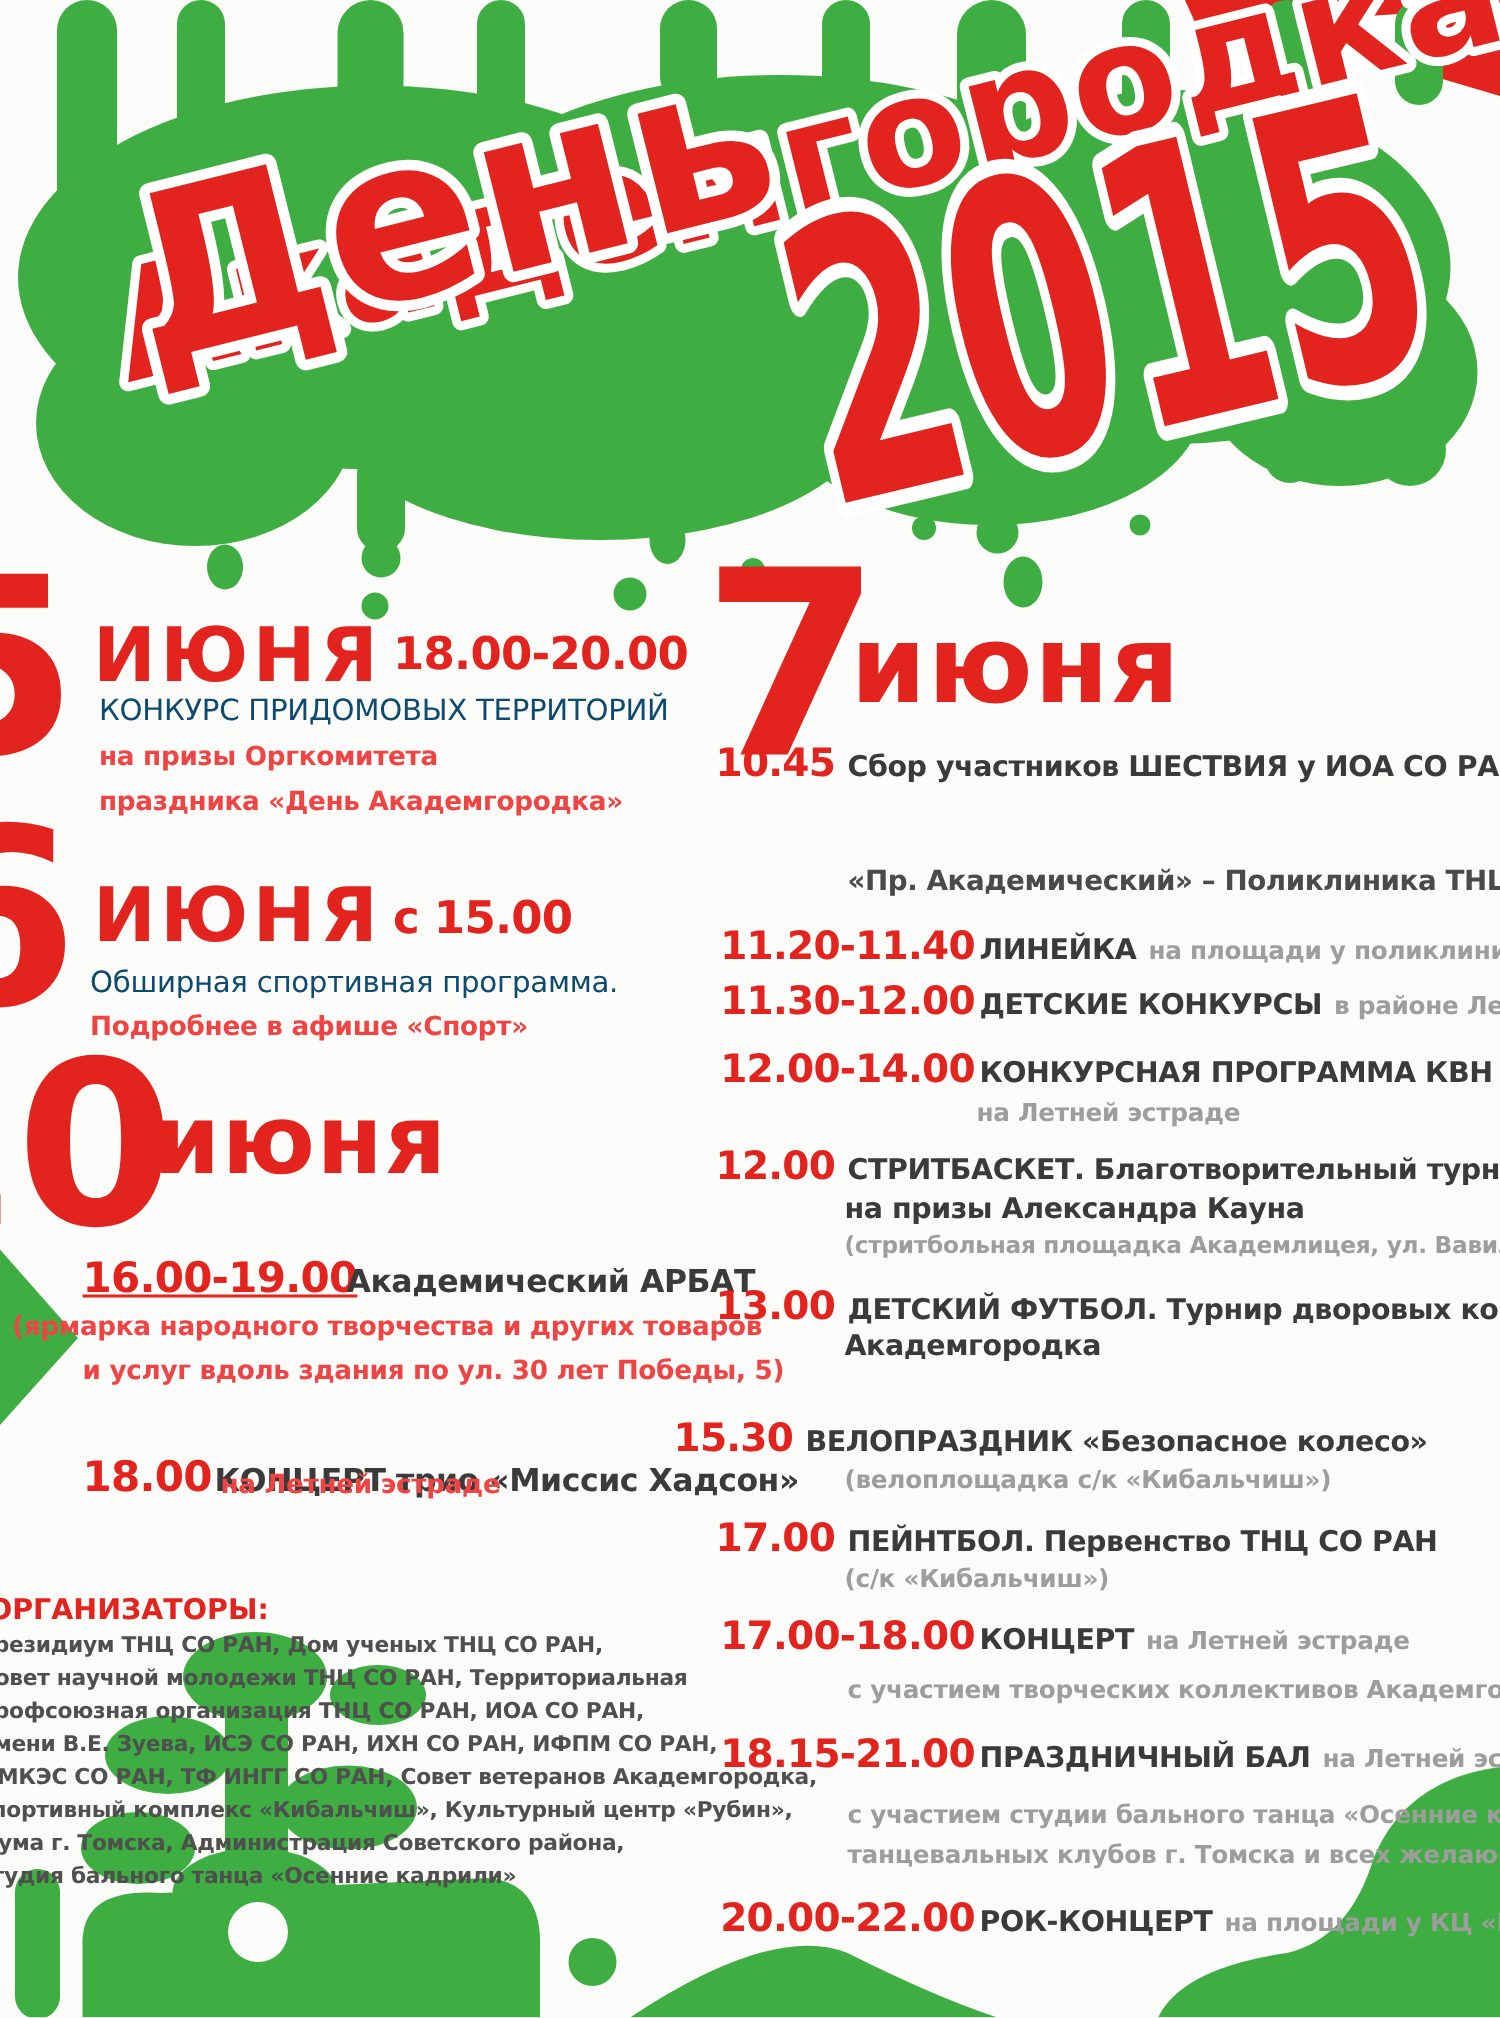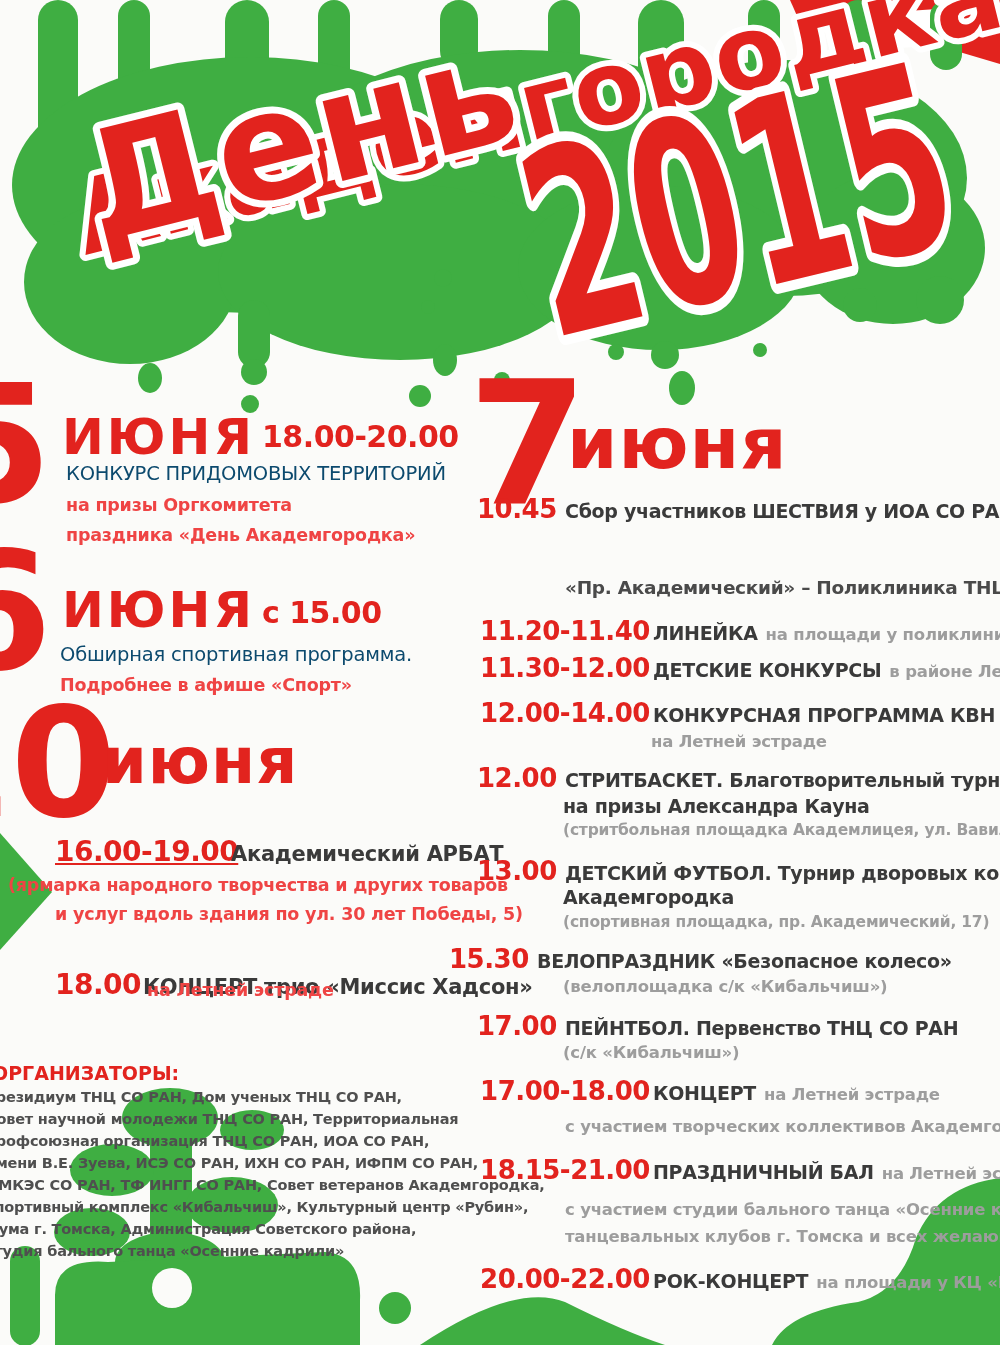--- a/index.html
+++ b/index.html
@@ -171,7 +171,6 @@
     <span class="time t1">13.00</span><span class="ttl">ДЕТСКИЙ ФУТБОЛ. Турнир дворовых команд</span>
   </div>
   <div class="abs ttl2" style="left:563px;top:888px;">Академгородка</div>
-  <div class="abs note" style="left:563px;top:915px;font-size:15.5px;">(спортивная площадка, пр. Академический, 17)</div>
 
   <div class="abs" style="left:449px;top:946px;">
     <span class="time t1">15.30</span><span class="ttl">ВЕЛОПРАЗДНИК «Безопасное колесо»</span>

